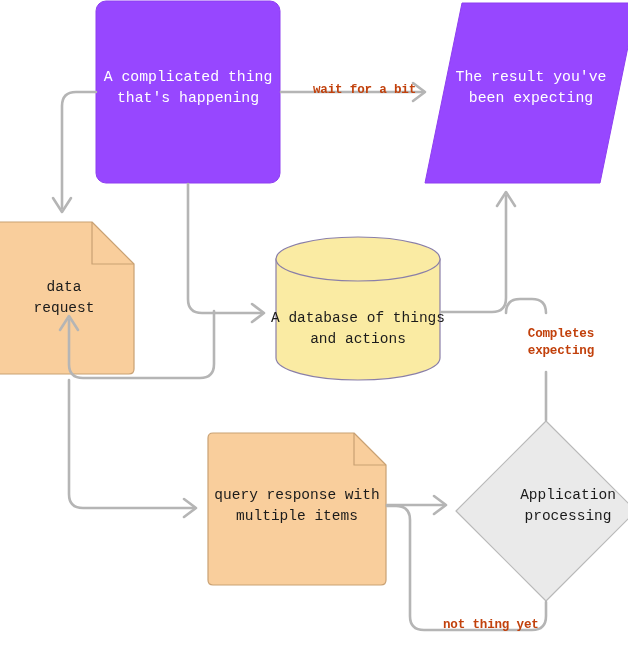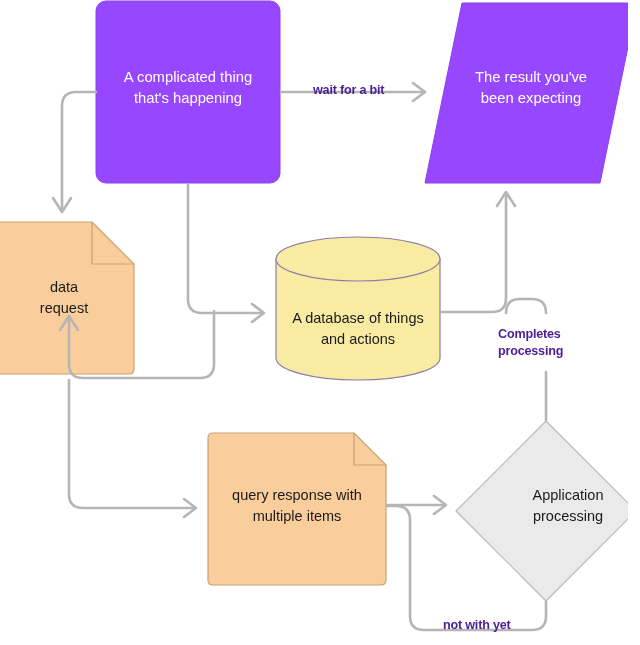--- a/index.html
+++ b/index.html
@@ -13,7 +13,7 @@
     height: 645px;
     background: #ffffff;
     overflow: hidden;
-    font-family: Liberation Sans, sans-serif;
+    font-family: Liberation Mono, monospace;
   }
   svg.layer {
     position: absolute;

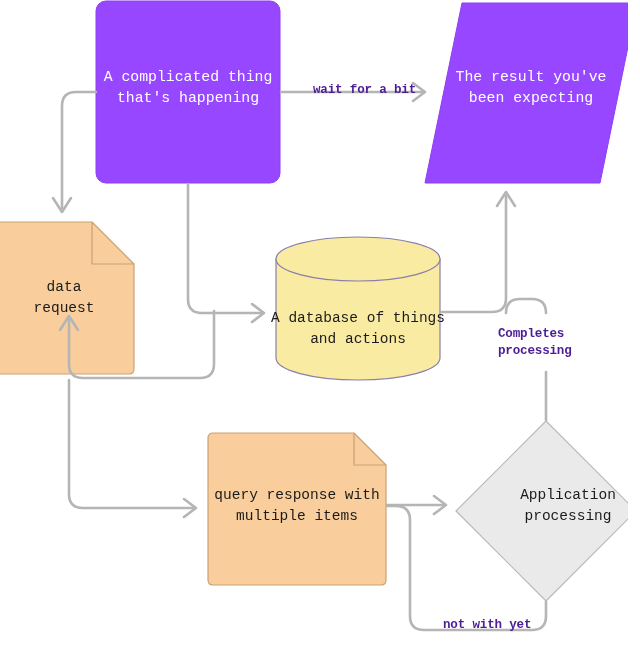--- a/index.html
+++ b/index.html
@@ -42,10 +42,10 @@
     z-index: 5;
     font-size: 12.6px;
     font-weight: 700;
-    color: #4c1d95;
+    color: #c2410c;
     letter-spacing: -0.2px;
     white-space: nowrap;
-    text-align: left;
+    text-align: right;
     line-height: 1.35;
   }
 </style>

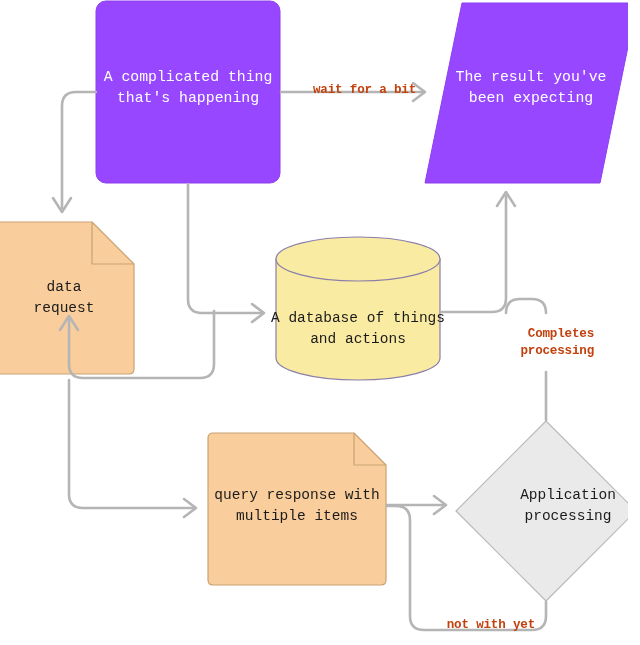--- a/index.html
+++ b/index.html
@@ -138,7 +138,7 @@
   <div class="edge-label" style="left:313px; top:82px; width:96px;">wait for a bit</div>
 
   <div class="edge-label" style="left:498px; top:326px; width:96px; white-space:pre-line;">Completes
-processing</div>
+expecting</div>
 
   <div class="edge-label" style="left:443px; top:617px; width:92px;">not with yet</div>
 

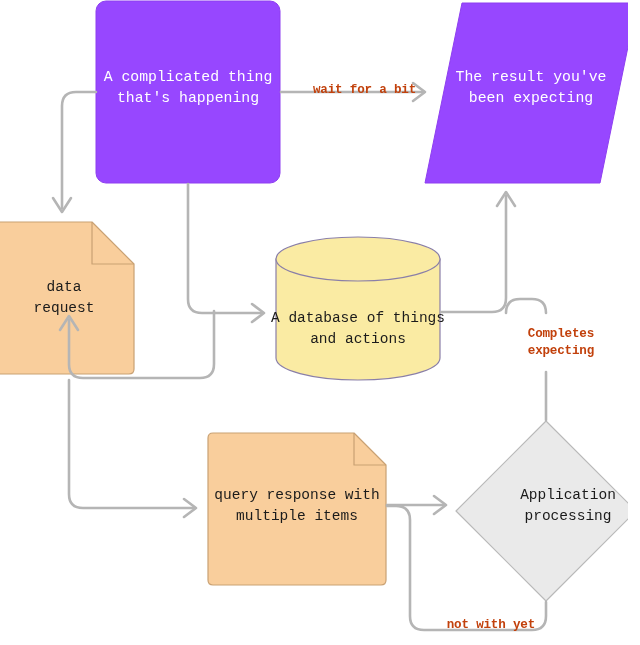--- a/index.html
+++ b/index.html
@@ -140,7 +140,7 @@
   <div class="edge-label" style="left:498px; top:326px; width:96px; white-space:pre-line;">Completes
 expecting</div>
 
-  <div class="edge-label" style="left:443px; top:617px; width:92px;">not with yet</div>
+  <div class="edge-label" style="left:443px; top:617px; width:92px;">not thing yet</div>
 
 </div>
 

